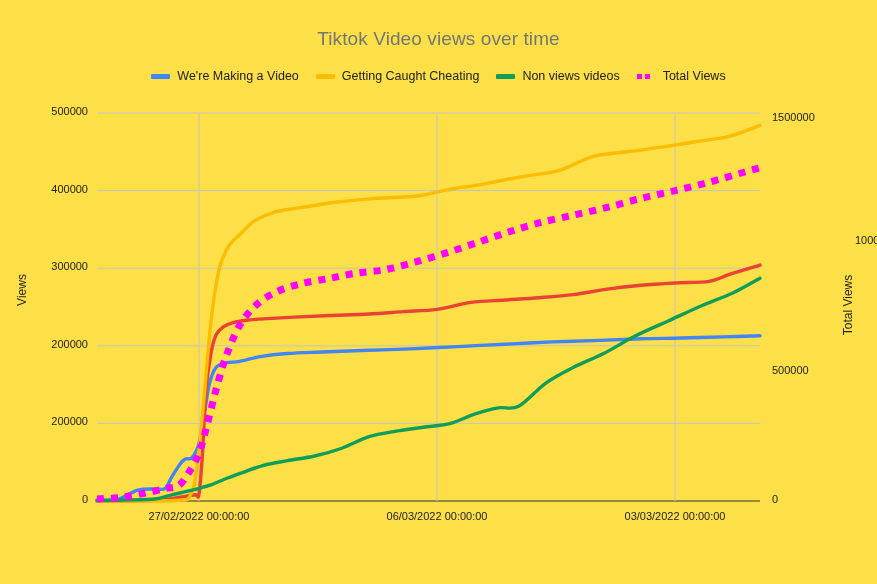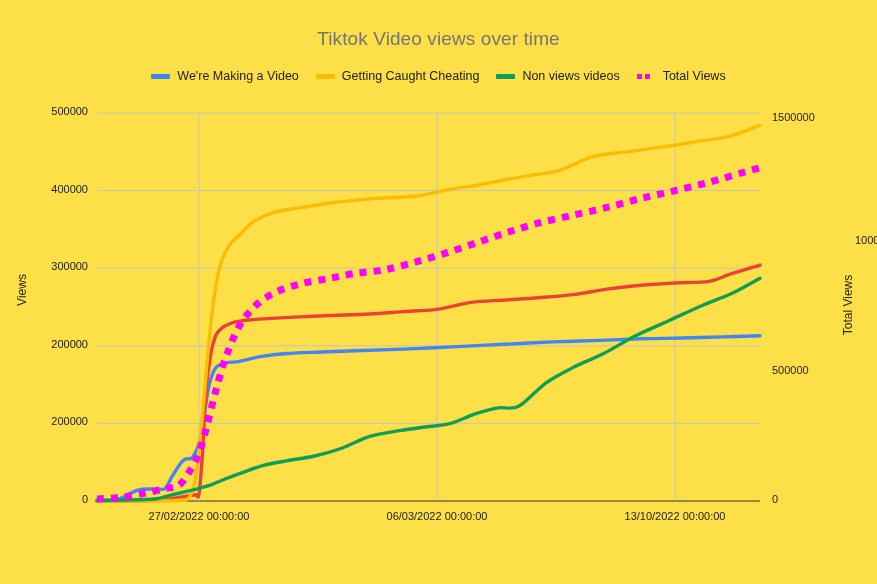--- a/index.html
+++ b/index.html
@@ -162,7 +162,7 @@
       <div class="axis-tick-label y-right-tick" style="left: 772px; top: 493px; width: 100px;">0</div>
       <div class="axis-tick-label x-tick" style="left: 119px; top: 510px; width: 160px;">27/02/2022 00:00:00</div>
       <div class="axis-tick-label x-tick" style="left: 357px; top: 510px; width: 160px;">06/03/2022 00:00:00</div>
-      <div class="axis-tick-label x-tick" style="left: 595px; top: 510px; width: 160px;">13/10/2022 00:00:00</div>
+      <div class="axis-tick-label x-tick" style="left: 595px; top: 510px; width: 160px;">03/03/2022 00:00:00</div>
     </div>
 
   <div class="axis-title" id="y-left-title">Views</div>

